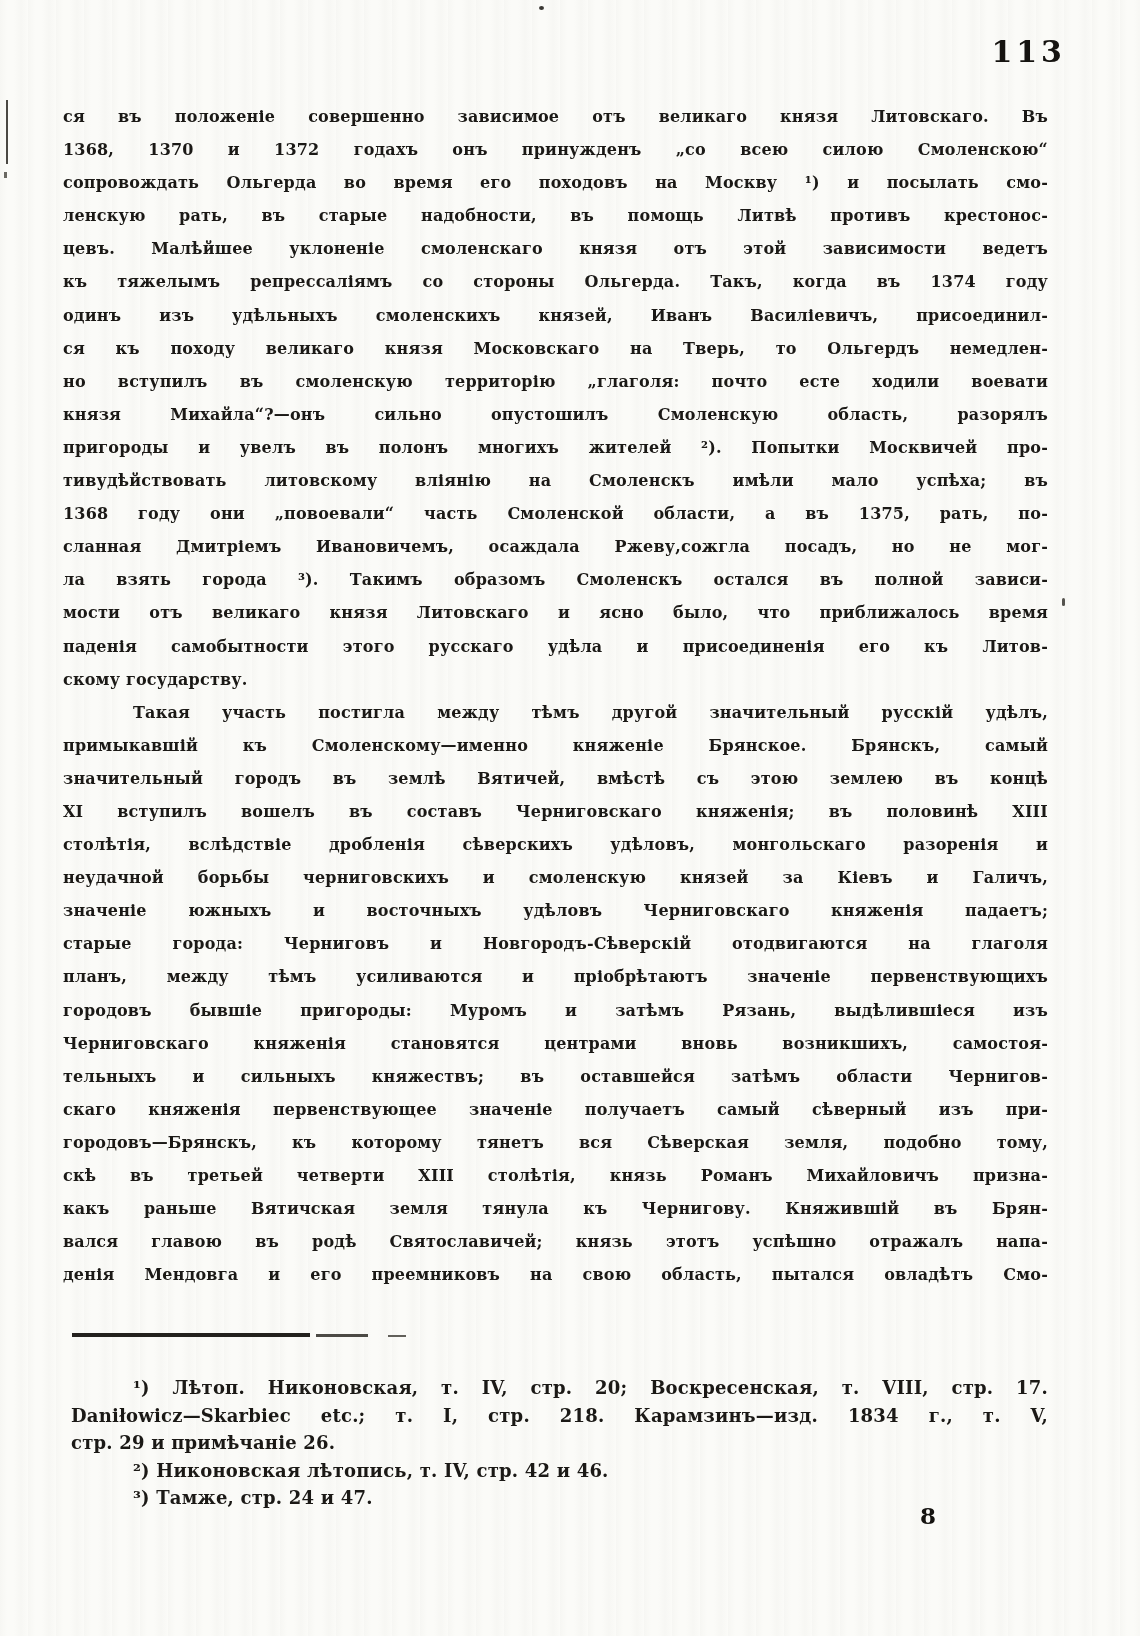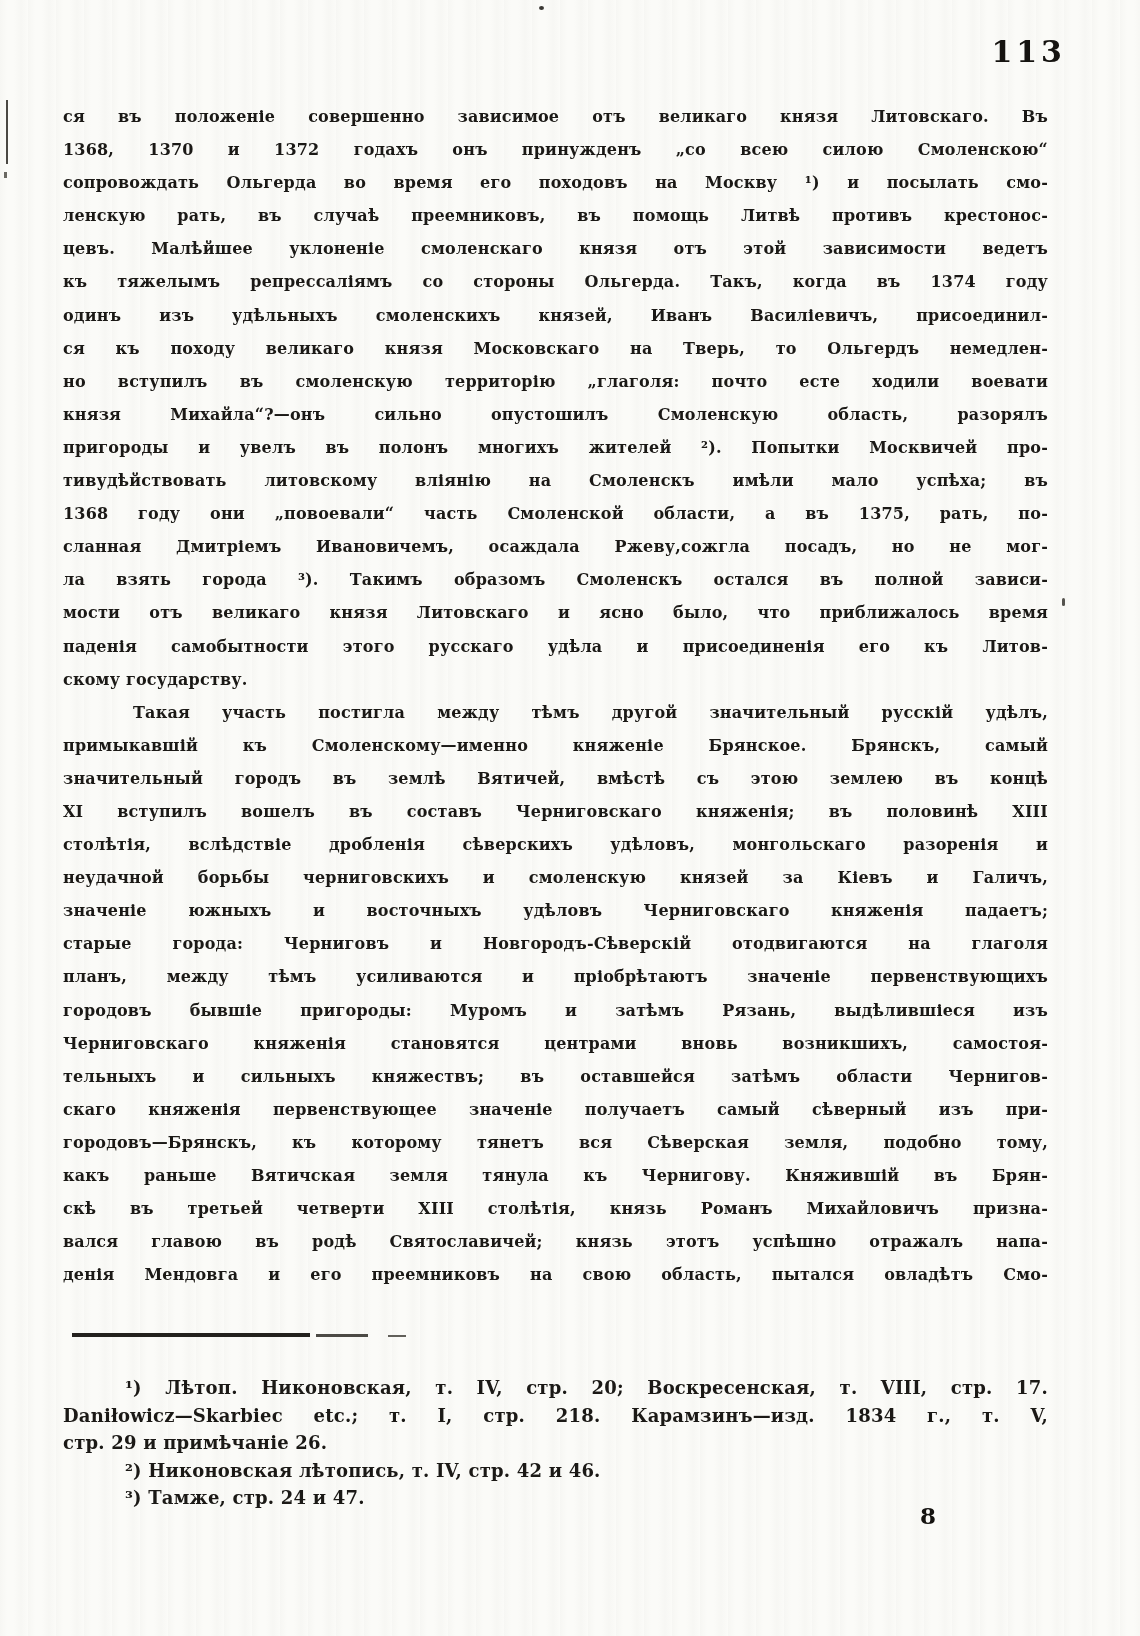--- a/index.html
+++ b/index.html
@@ -169,7 +169,7 @@
   <div class="line">ся въ положеніе совершенно зависимое отъ великаго князя Литовскаго. Въ</div>
   <div class="line">1368, 1370 и 1372 годахъ онъ принужденъ „со всею силою Смоленскою“</div>
   <div class="line">сопровождать Ольгерда во время его походовъ на Москву ¹) и посылать смо-</div>
-  <div class="line">ленскую рать, въ случаѣ преемниковъ, въ помощь Литвѣ противъ крестонос-</div>
+  <div class="line">ленскую рать, въ старые надобности, въ помощь Литвѣ противъ крестонос-</div>
   <div class="line">цевъ. Малѣйшее уклоненіе смоленскаго князя отъ этой зависимости ведетъ</div>
   <div class="line">къ тяжелымъ репрессаліямъ со стороны Ольгерда. Такъ, когда въ 1374 году</div>
   <div class="line">одинъ изъ удѣльныхъ смоленскихъ князей, Иванъ Василіевичъ, присоединил-</div>

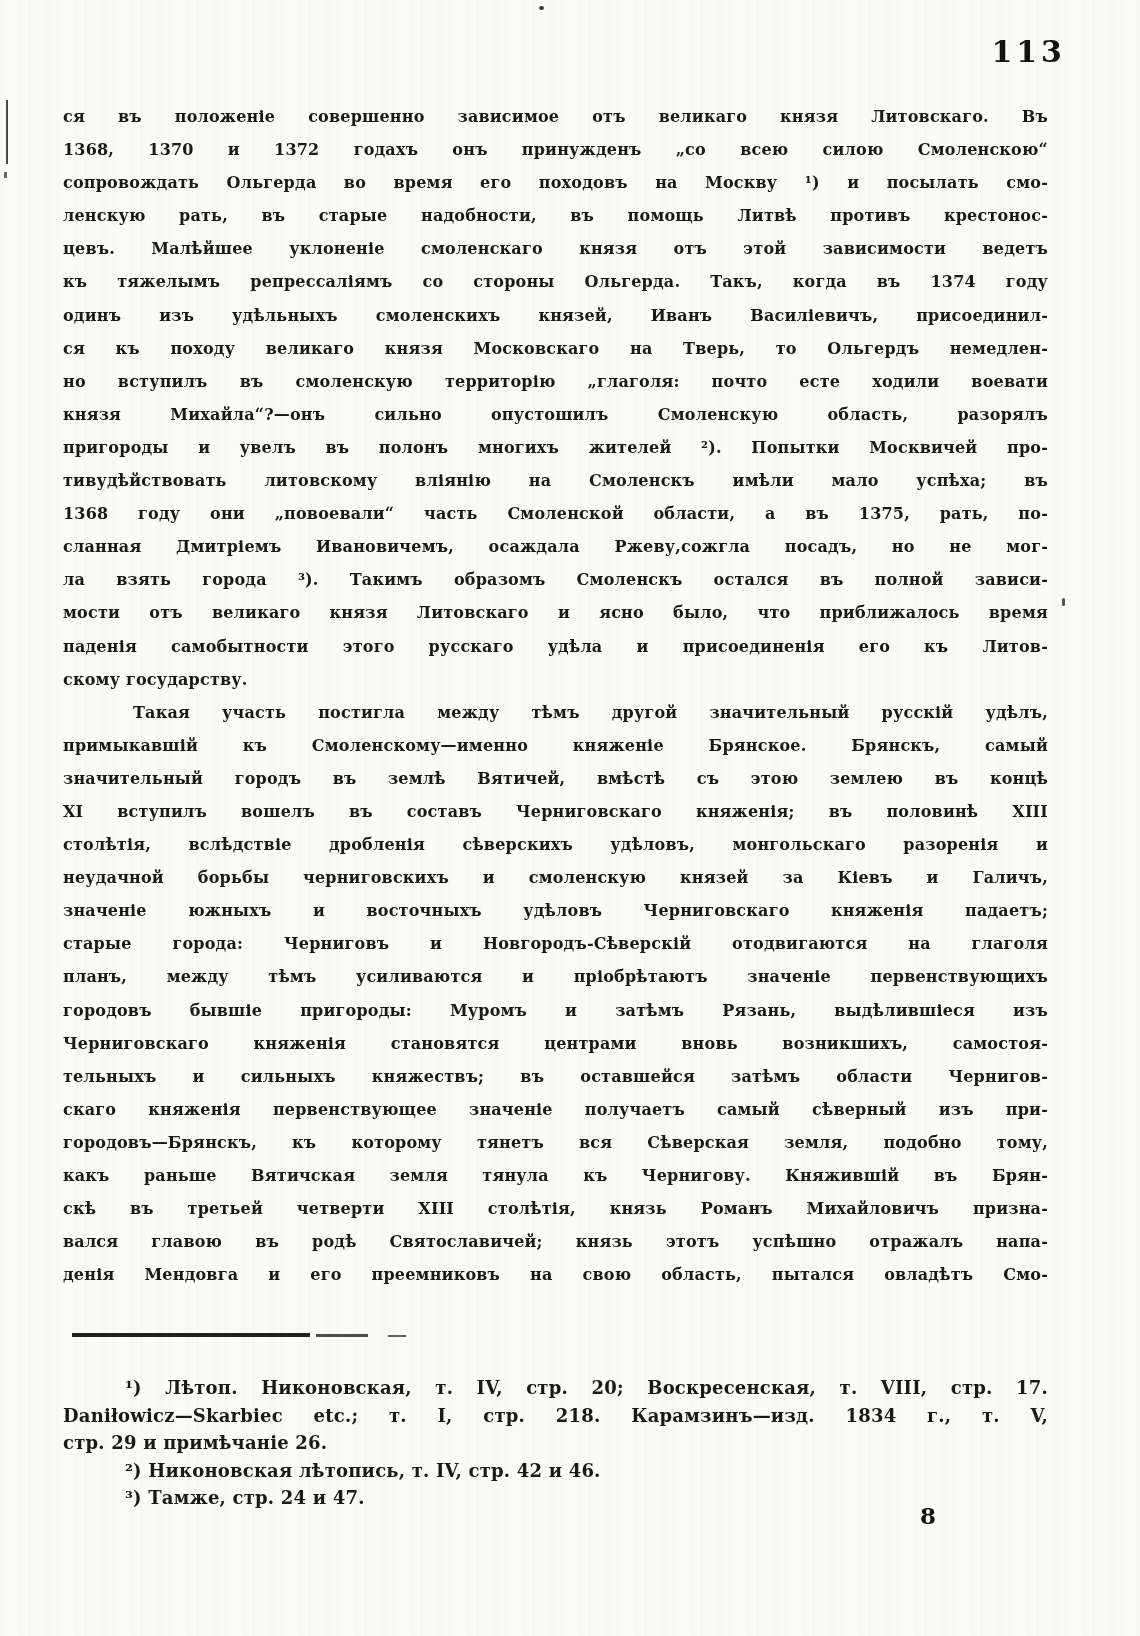--- a/index.html
+++ b/index.html
@@ -198,8 +198,8 @@
   <div class="line">тельныхъ и сильныхъ княжествъ; въ оставшейся затѣмъ области Чернигов-</div>
   <div class="line">скаго княженія первенствующее значеніе получаетъ самый сѣверный изъ при-</div>
   <div class="line">городовъ—Брянскъ, къ которому тянетъ вся Сѣверская земля, подобно тому,</div>
+  <div class="line">скѣ въ третьей четверти XIII столѣтія, князь Романъ Михайловичъ призна-</div>
   <div class="line">какъ раньше Вятичская земля тянула къ Чернигову. Княжившій въ Брян-</div>
-  <div class="line">скѣ въ третьей четверти XIII столѣтія, князь Романъ Михайловичъ призна-</div>
   <div class="line">вался главою въ родѣ Святославичей; князь этотъ успѣшно отражалъ напа-</div>
   <div class="line">денія Мендовга и его преемниковъ на свою область, пытался овладѣтъ Смо-</div>
 </div>

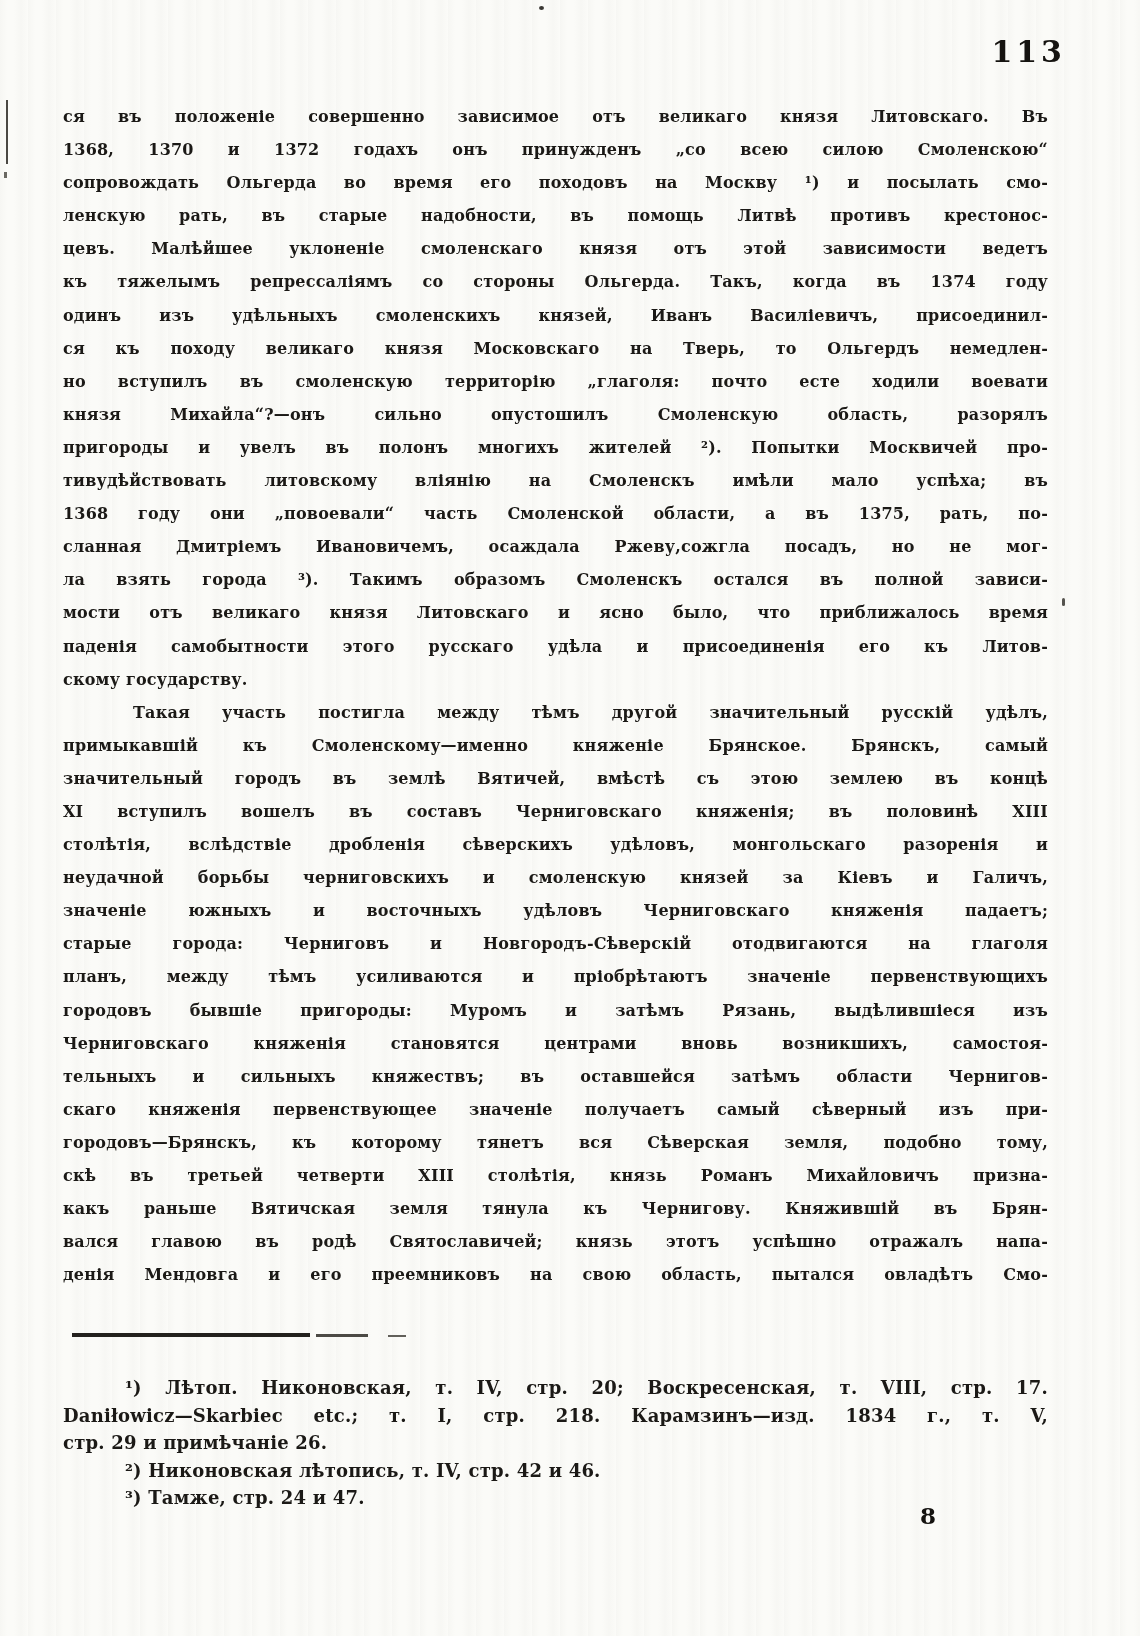--- a/index.html
+++ b/index.html
@@ -136,6 +136,7 @@
     overflow: hidden;
     text-align: left;
     text-align-last: left;
+    margin-left: 8px;
   }
   .fline.f-indent {
     text-indent: 62px;

